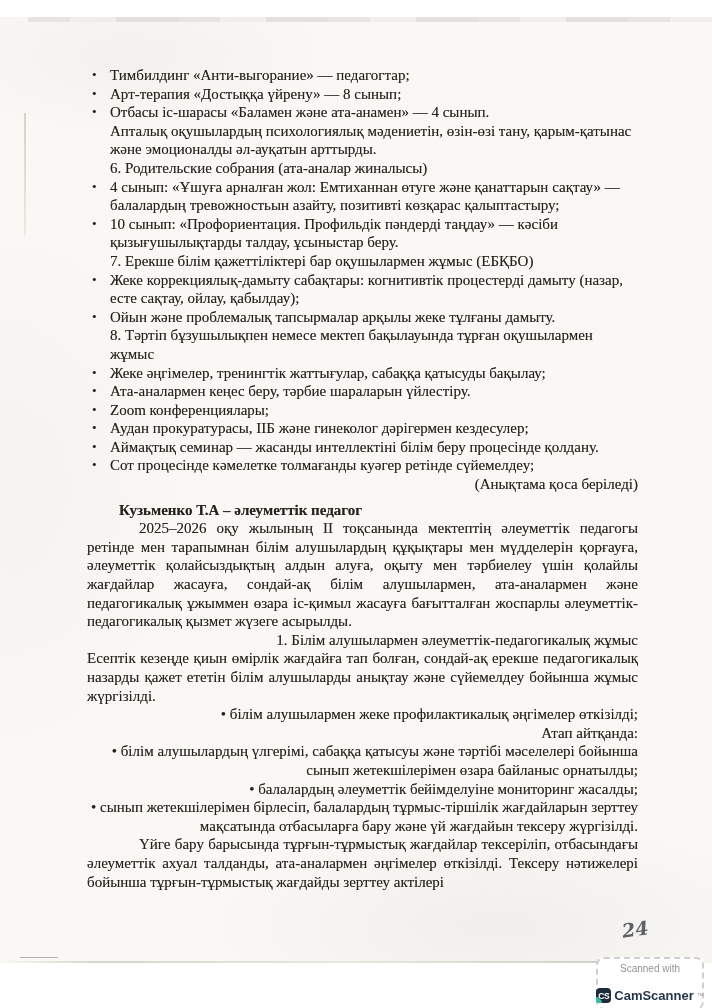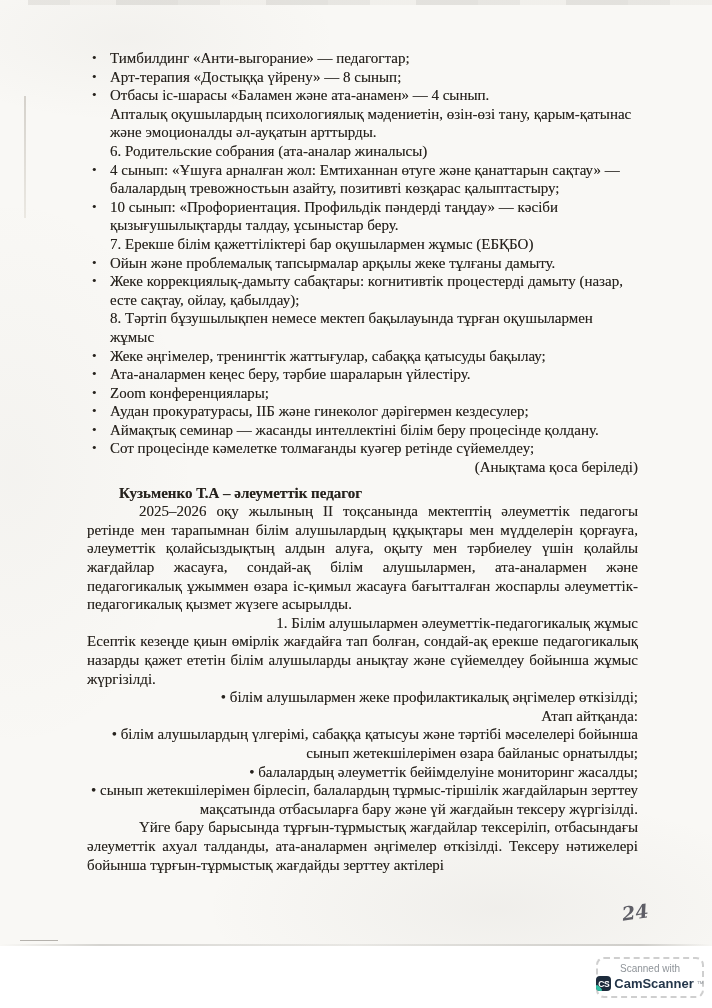--- a/index.html
+++ b/index.html
@@ -9,7 +9,7 @@
   }
   
   .paper{
-    position:absolute;left:0;top:0;width:712px;height:946px;
+    position:absolute;left:0;top:17px;width:712px;height:946px;
     background:#f9f8f5;
     background-image:
       radial-gradient(ellipse 300px 120px at 18% 4%, rgba(120,115,105,.05), transparent 70%),

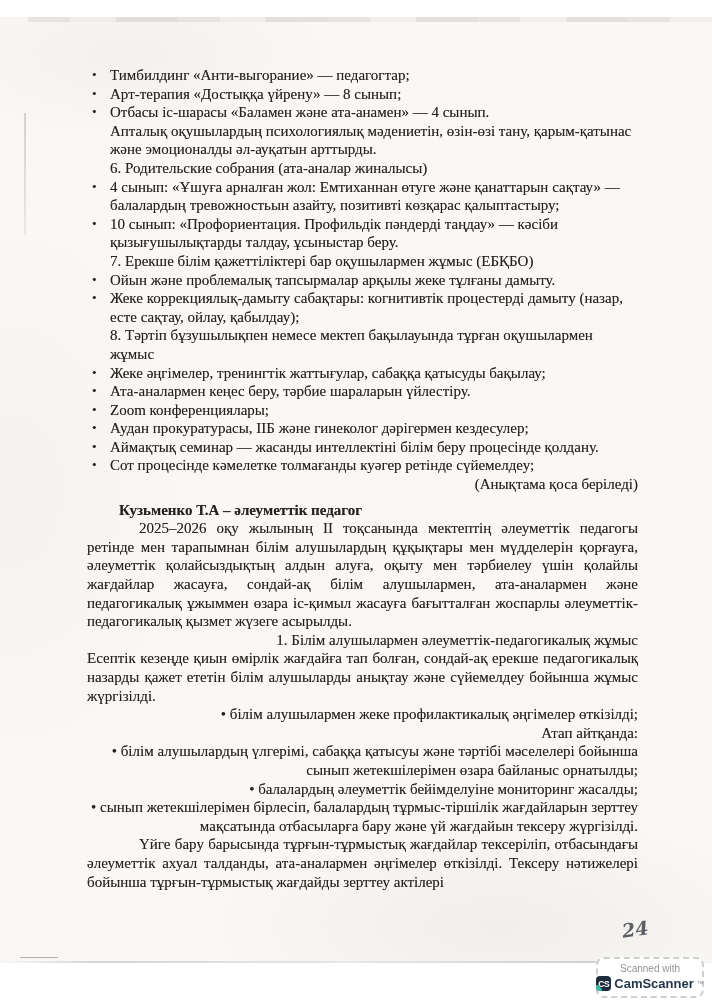--- a/index.html
+++ b/index.html
@@ -89,8 +89,8 @@
     <div class="li">4 сынып: «Ұшуға арналған жол: Емтиханнан өтуге және қанаттарын сақтау» — балалардың тревожностьын азайту, позитивті көзқарас қалыптастыру;</div>
     <div class="li">10 сынып: «Профориентация. Профильдік пәндерді таңдау» — кәсіби қызығушылықтарды талдау, ұсыныстар беру.</div>
     <div class="cont">7. Ерекше білім қажеттіліктері бар оқушылармен жұмыс (ЕБҚБО)</div>
+    <div class="li">Жеке коррекциялық-дамыту сабақтары: когнитивтік процестерді дамыту (назар, есте сақтау, ойлау, қабылдау);</div>
     <div class="li">Ойын және проблемалық тапсырмалар арқылы жеке тұлғаны дамыту.</div>
-    <div class="li">Жеке коррекциялық-дамыту сабақтары: когнитивтік процестерді дамыту (назар, есте сақтау, ойлау, қабылдау);</div>
     <div class="cont">8. Тәртіп бұзушылықпен немесе мектеп бақылауында тұрған оқушылармен жұмыс</div>
     <div class="li">Жеке әңгімелер, тренингтік жаттығулар, сабаққа қатысуды бақылау;</div>
     <div class="li">Ата-аналармен кеңес беру, тәрбие шараларын үйлестіру.</div>

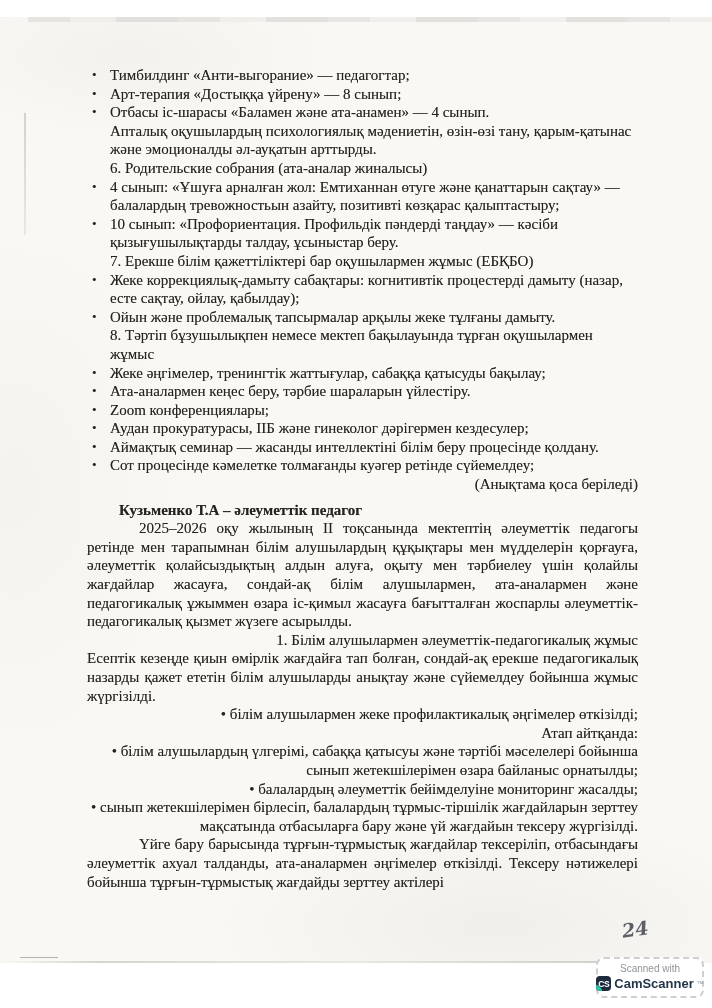--- a/index.html
+++ b/index.html
@@ -60,7 +60,7 @@
     font-family:"Liberation Sans",sans-serif;
   }
   .badge-top{font-size:10px;color:#8f9499;}
-  .badge-bottom{display:flex;align-items:center;justify-content:center;gap:3px;margin-top:2px;}
+  .badge-bottom{display:flex;align-items:center;justify-content:center;gap:3px;margin-top:14px;}
   .cs-icon{
     position:relative;width:15px;height:15px;border-radius:4px;background:#1d2b3c;
     color:#ffffff;font-size:8.5px;font-weight:bold;letter-spacing:-.3px;

